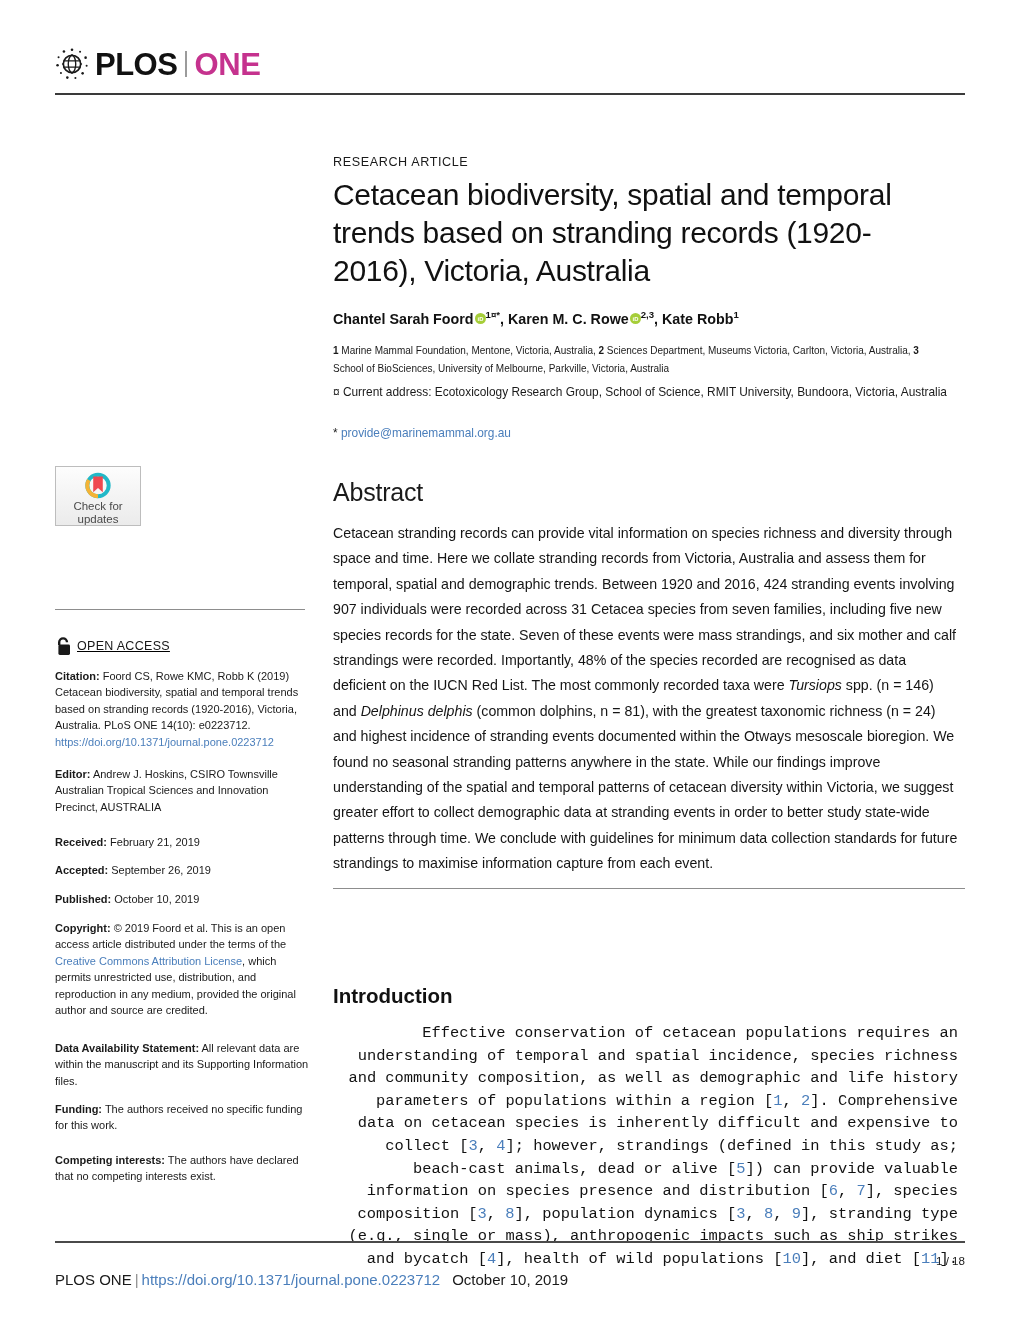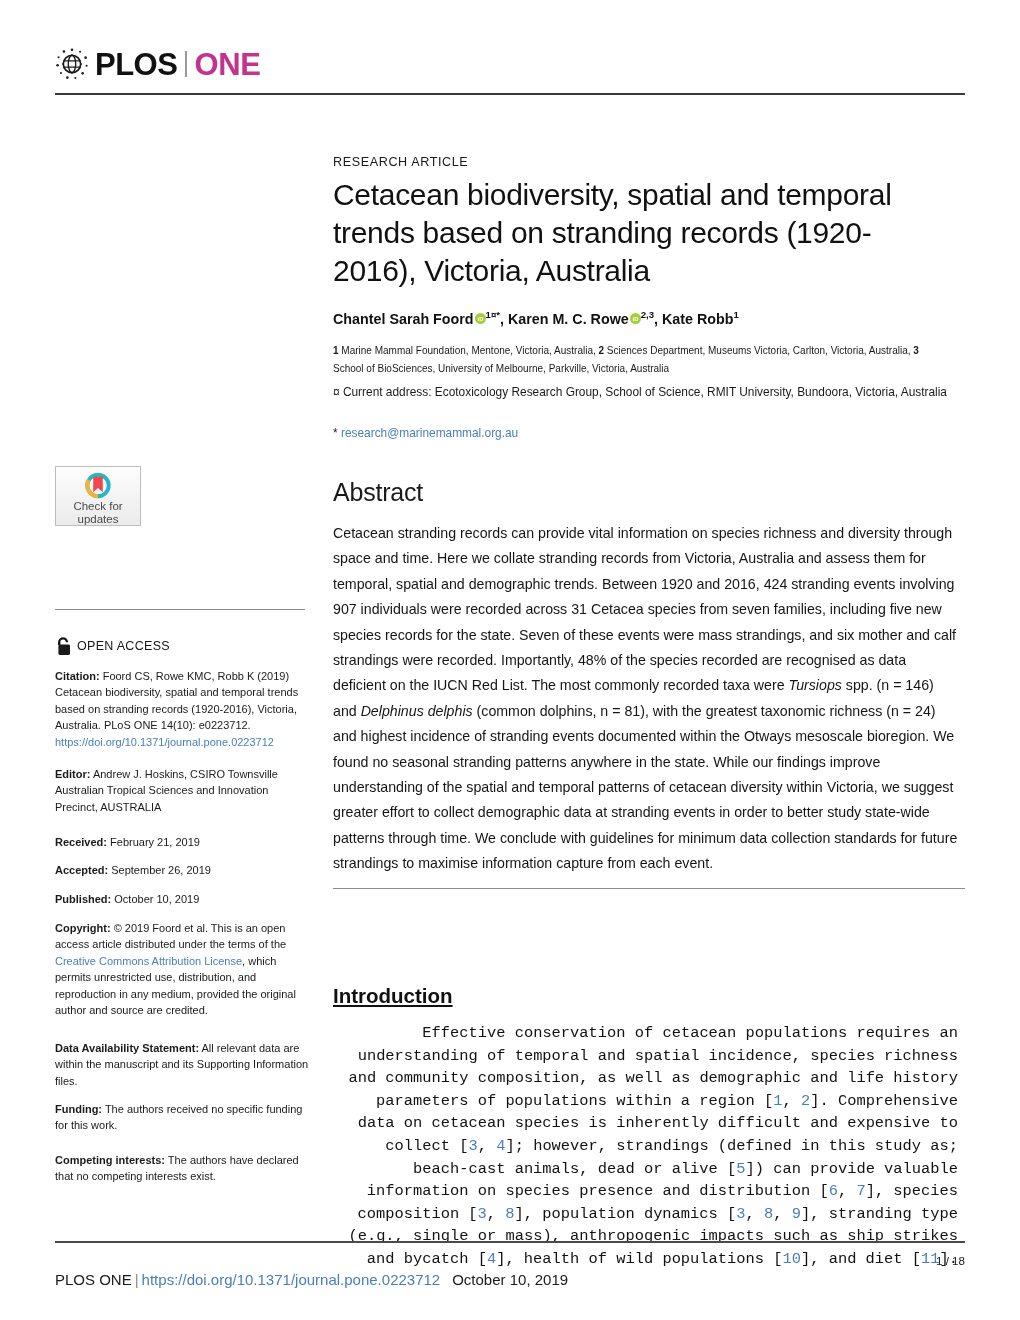--- a/index.html
+++ b/index.html
@@ -306,7 +306,7 @@
 
   <div class="email">
     <span>*</span>
-    <span class="lnk">research@marinemammal.org.au</span>
+    <span class="lnk">provide@marinemammal.org.au</span>
   </div>
 
   <h2 class="h-abstract">Abstract</h2>

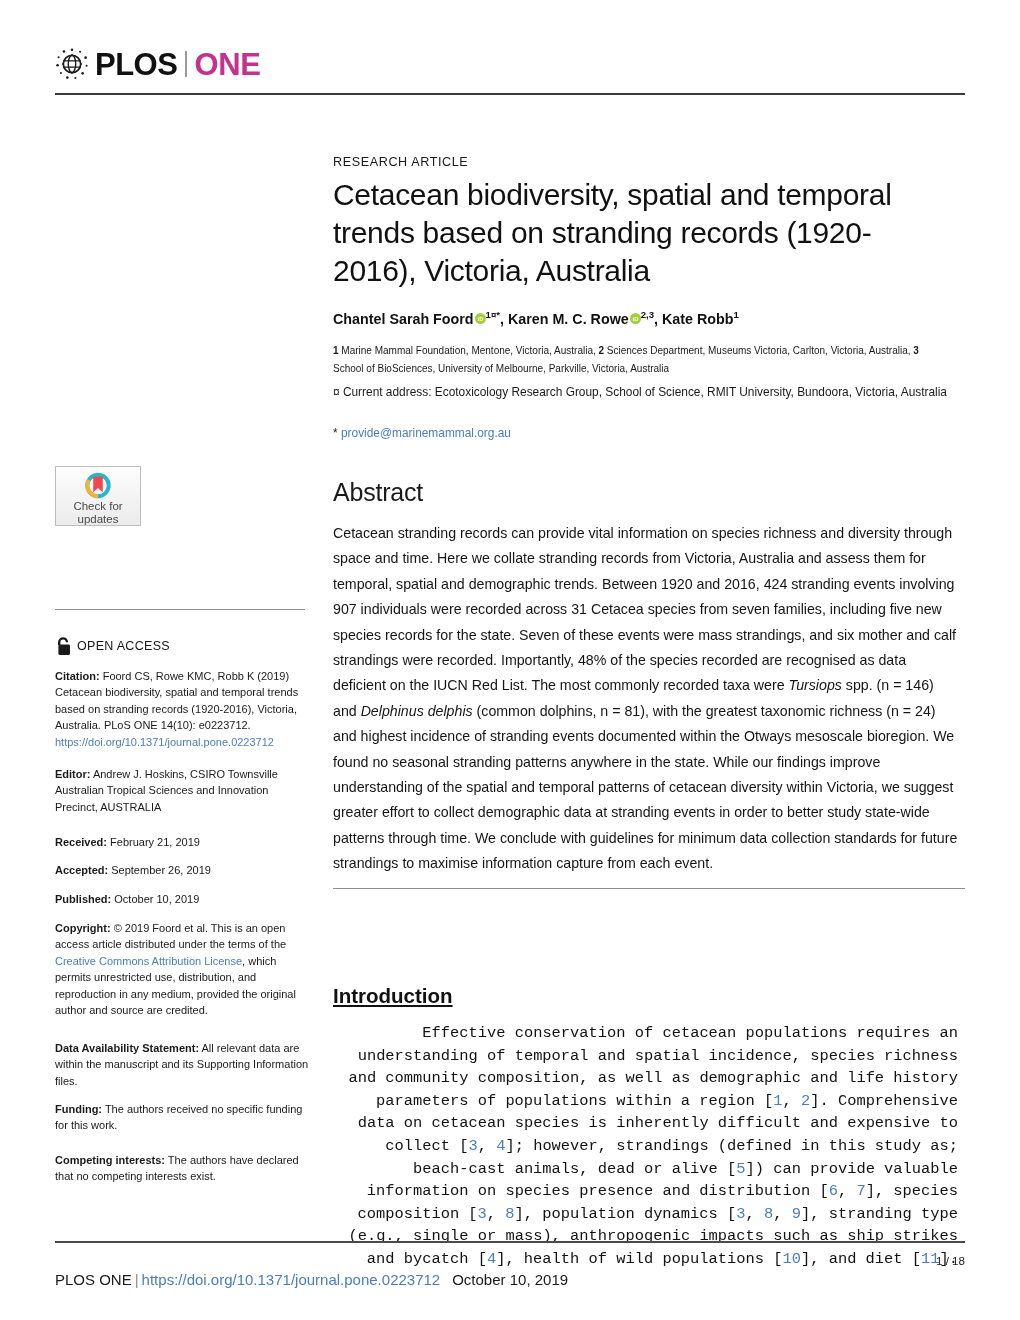--- a/index.html
+++ b/index.html
@@ -102,6 +102,7 @@
     left: 55px; top: 636px;
     display: flex;
     align-items: center;
+    text-decoration: underline;
   }
   .oa-label {
     font-size: 12.5px;

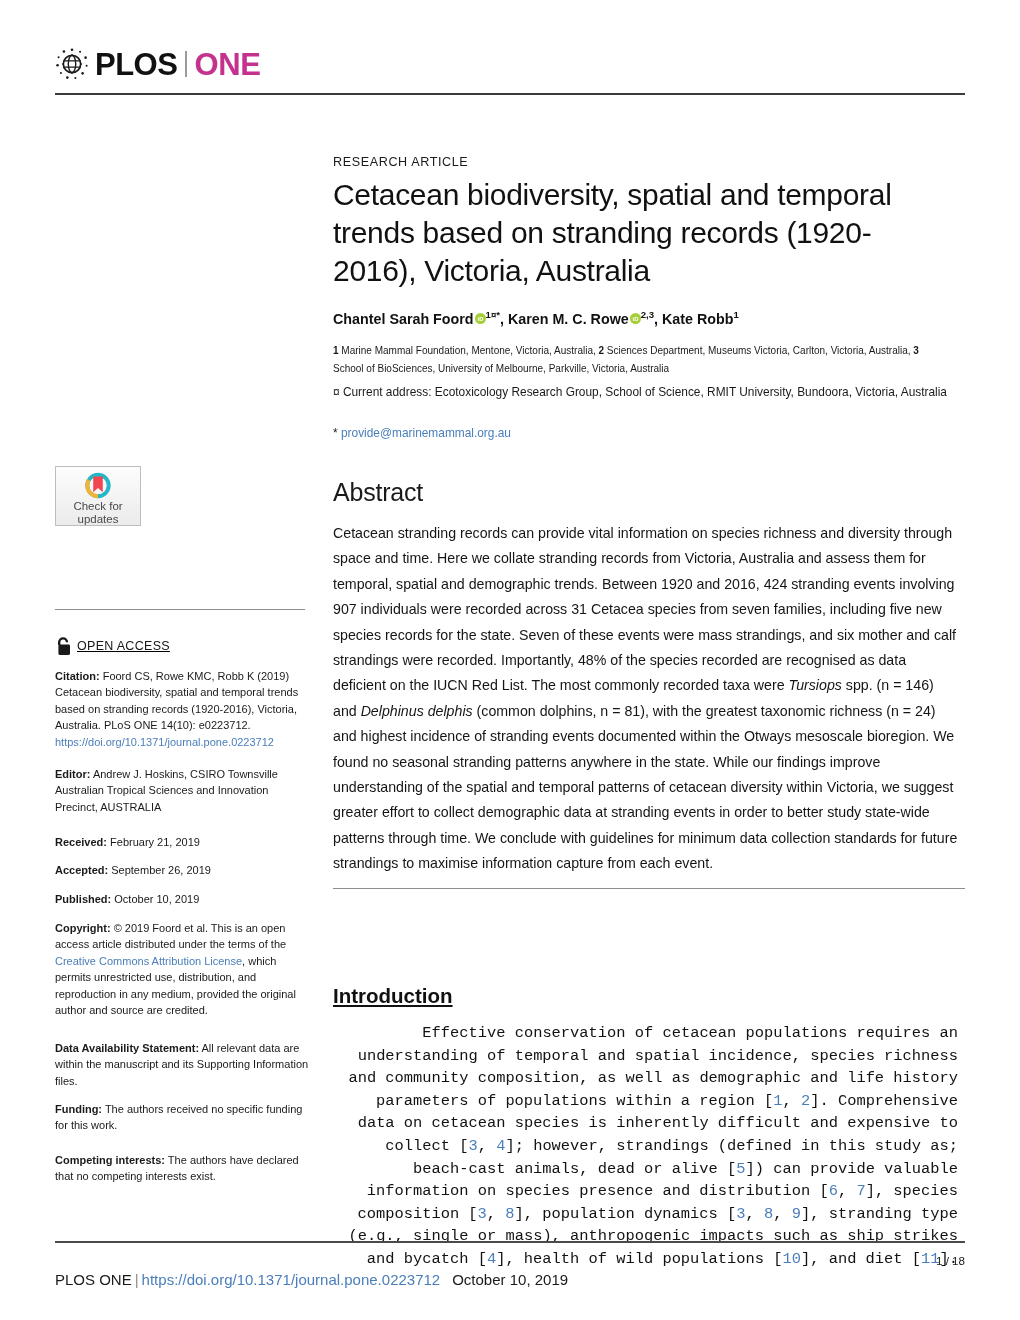--- a/index.html
+++ b/index.html
@@ -214,7 +214,6 @@
     color: #111111;
     margin: 0;
     font-family: "Liberation Sans", sans-serif;
-    text-decoration: underline;
   }
   .intro-body {
     position: absolute;

